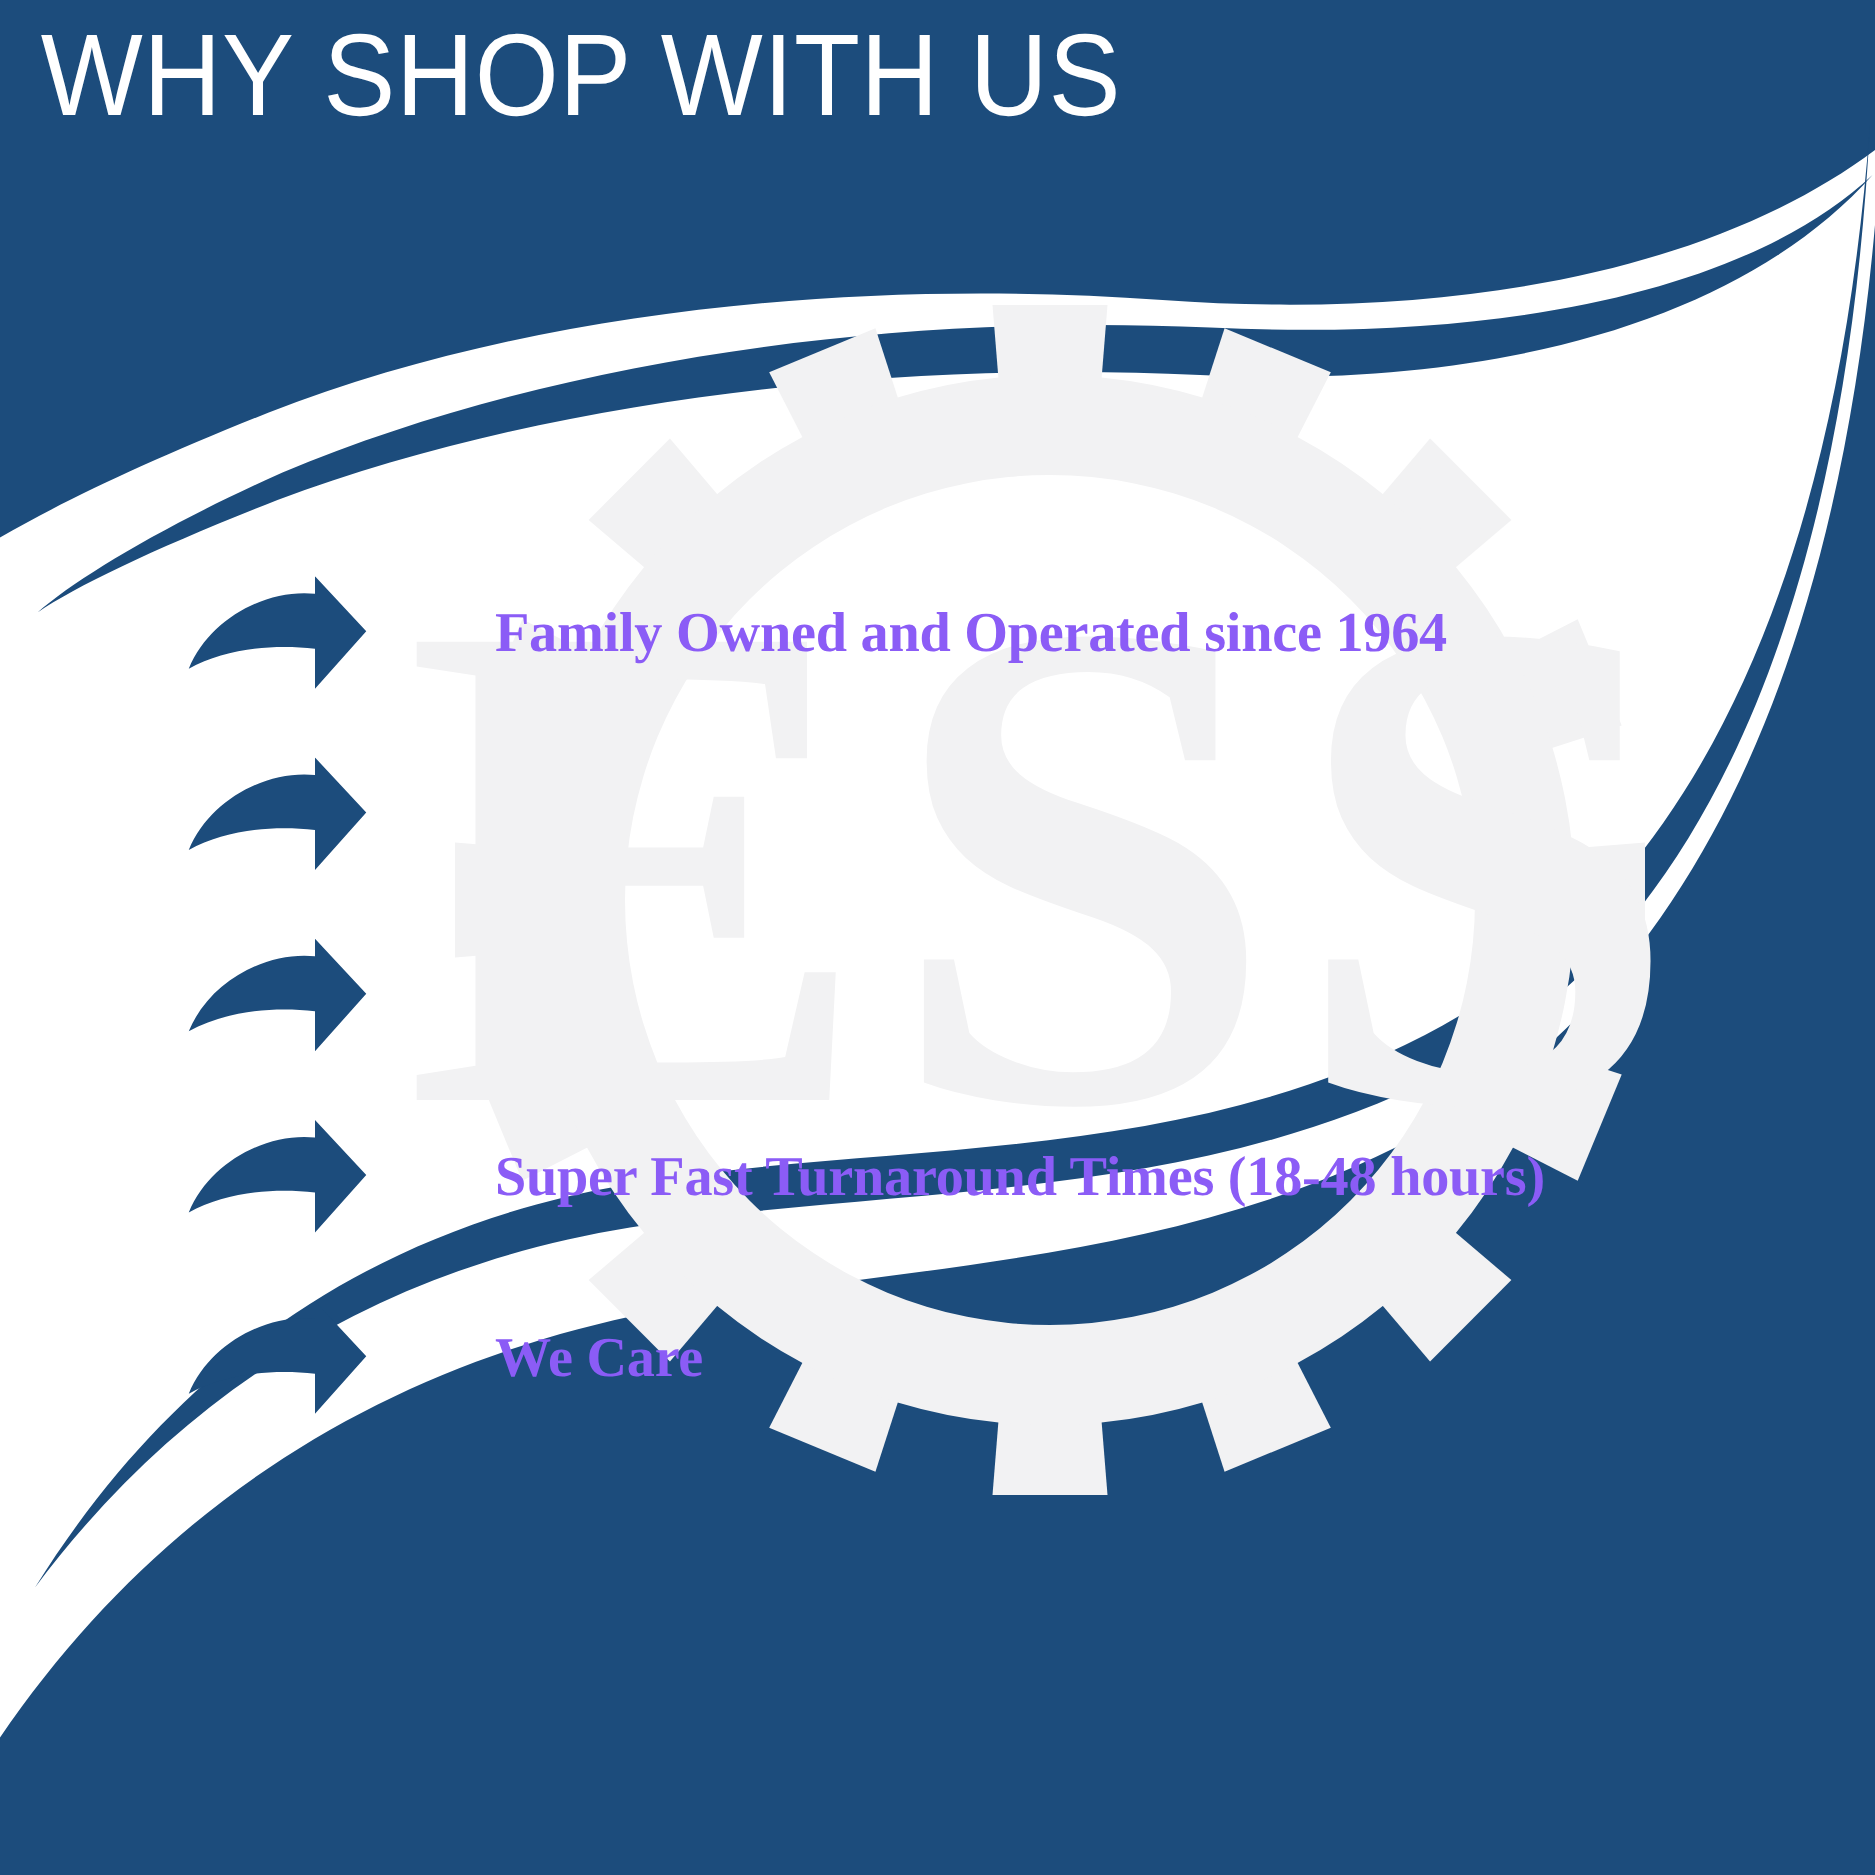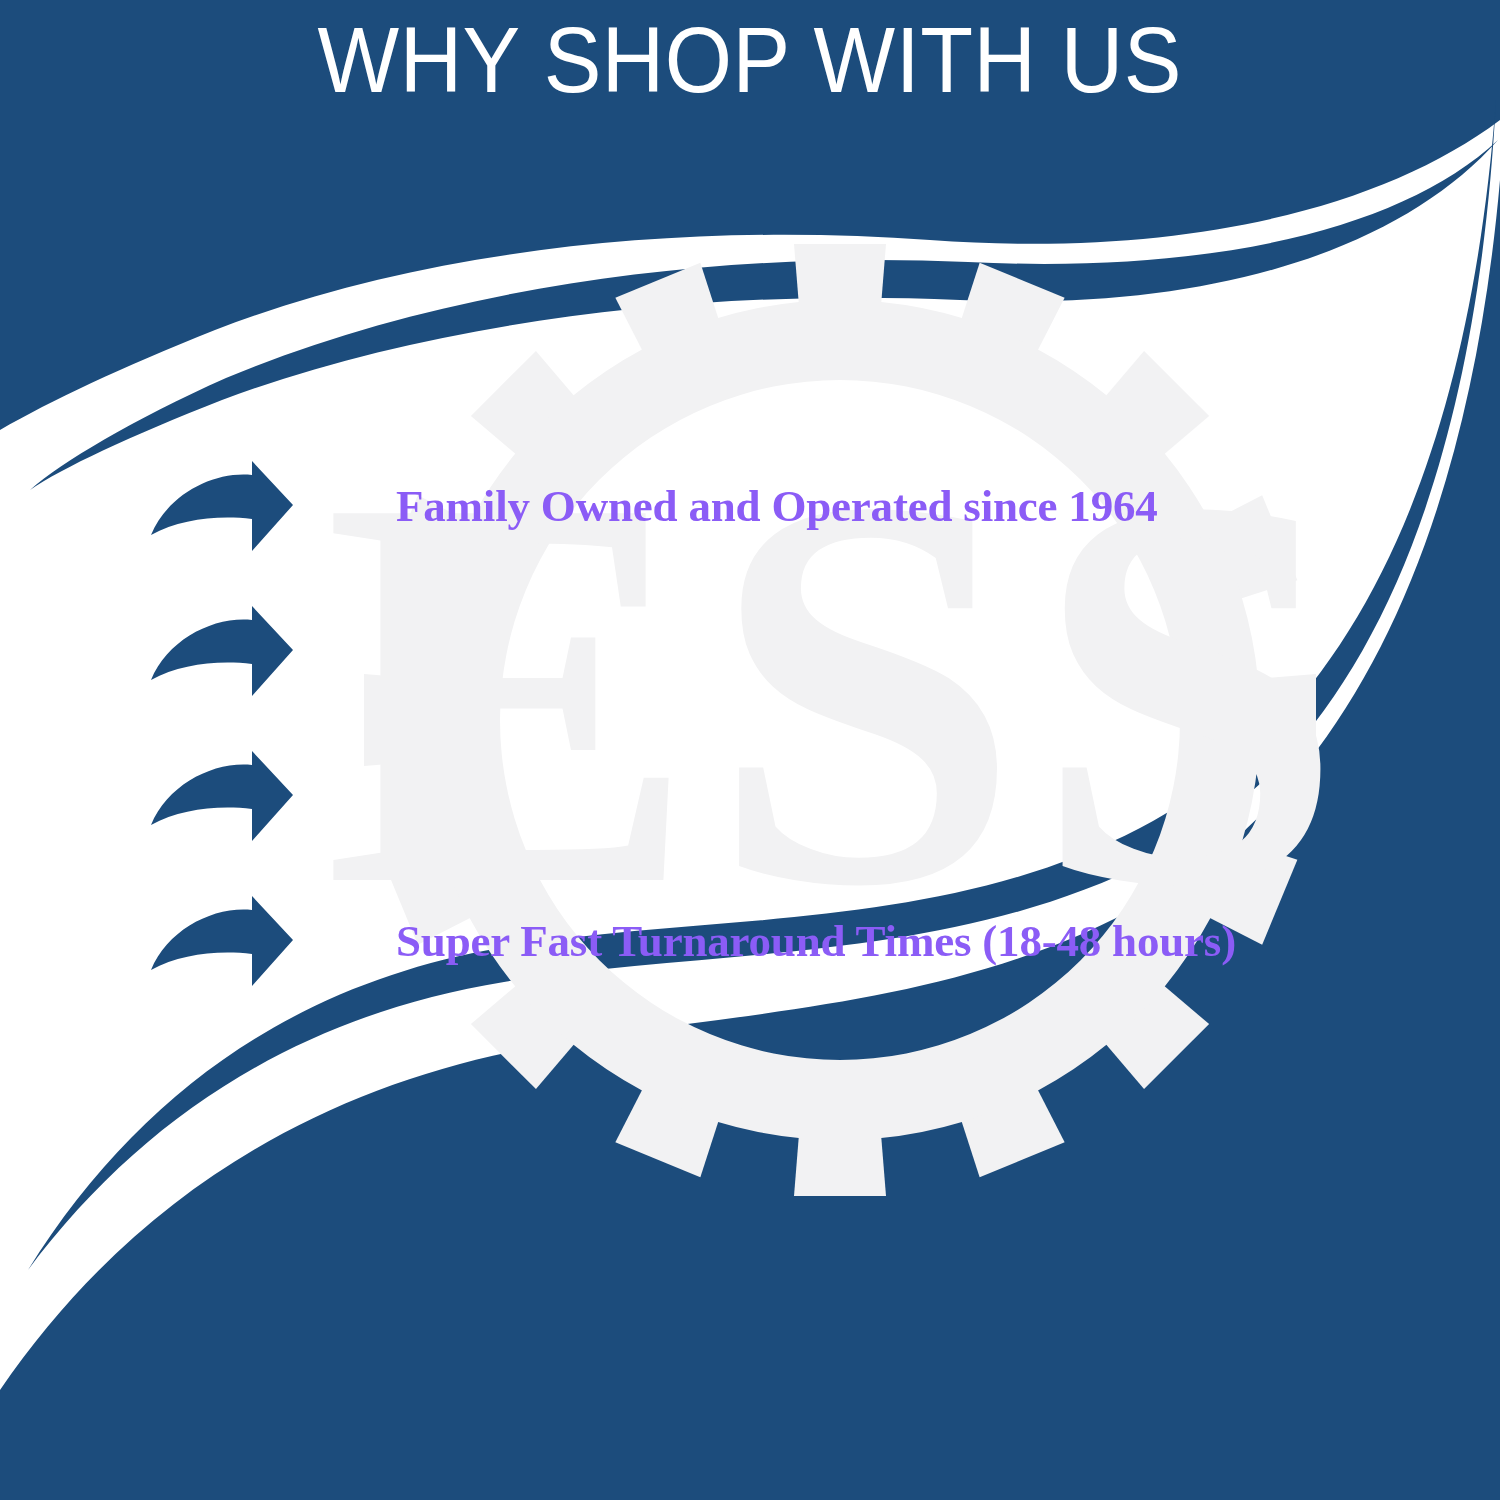--- a/index.html
+++ b/index.html
@@ -46,7 +46,7 @@
     z-index:5;
     display:flex;
     align-items:flex-start;
-    justify-content:center;
+    justify-content:flex-start;
   }
 
   #page-title {

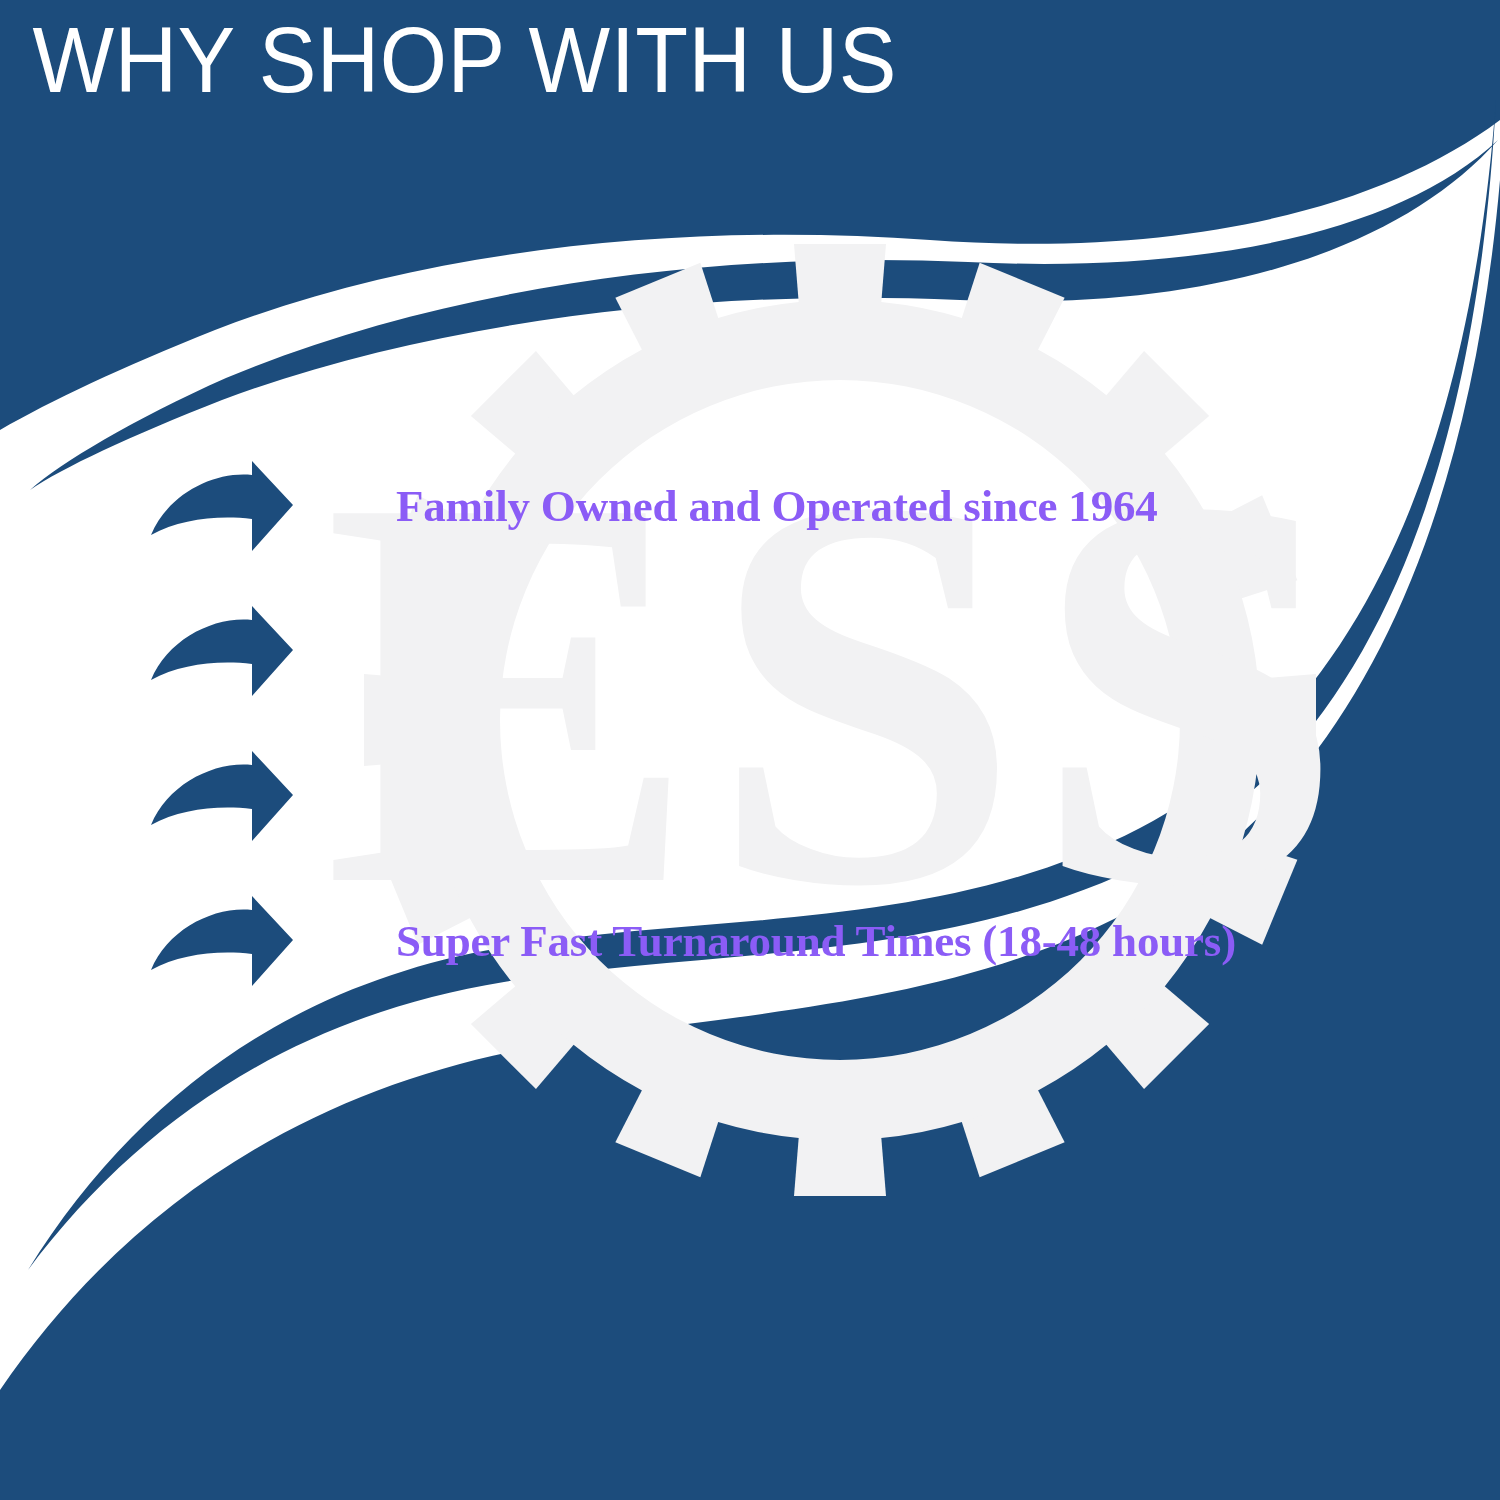--- a/index.html
+++ b/index.html
@@ -228,6 +228,13 @@
       <span class="benefit-label">Super Fast Turnaround Times (18-48 hours)</span>
     </div>
 
+    <div class="benefit-row">
+      <svg class="arrow-icon" viewBox="0 0 148 92">
+        <path fill="#1c4c7c" d="M3,74 C20,33 66,10 104,14 L104,0 L145,44 L104,90 L104,58
+                 C70,54 32,58 3,74 Z"></path>
+      </svg>
+      <span class="benefit-label">We Care</span>
+    </div>
 
   </div>
 

